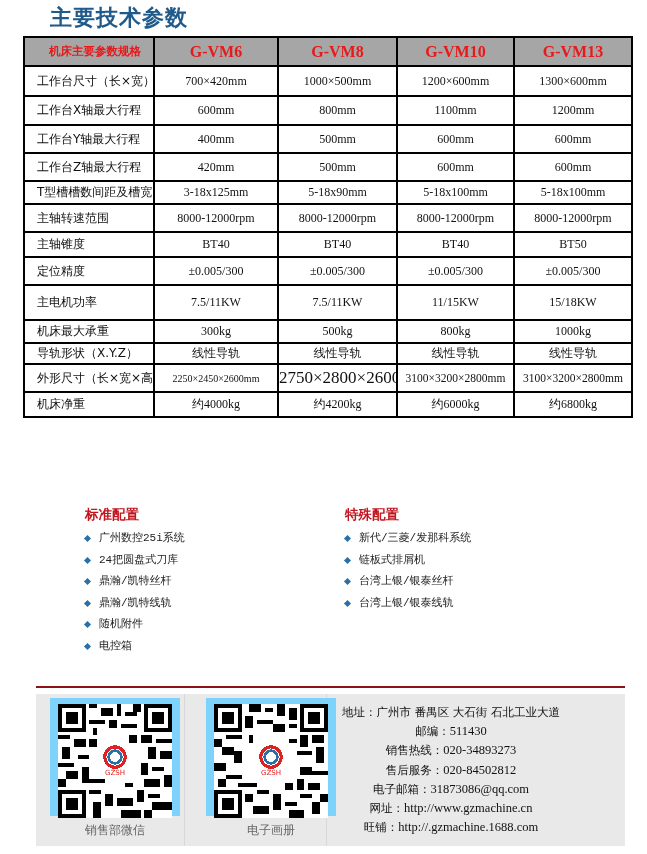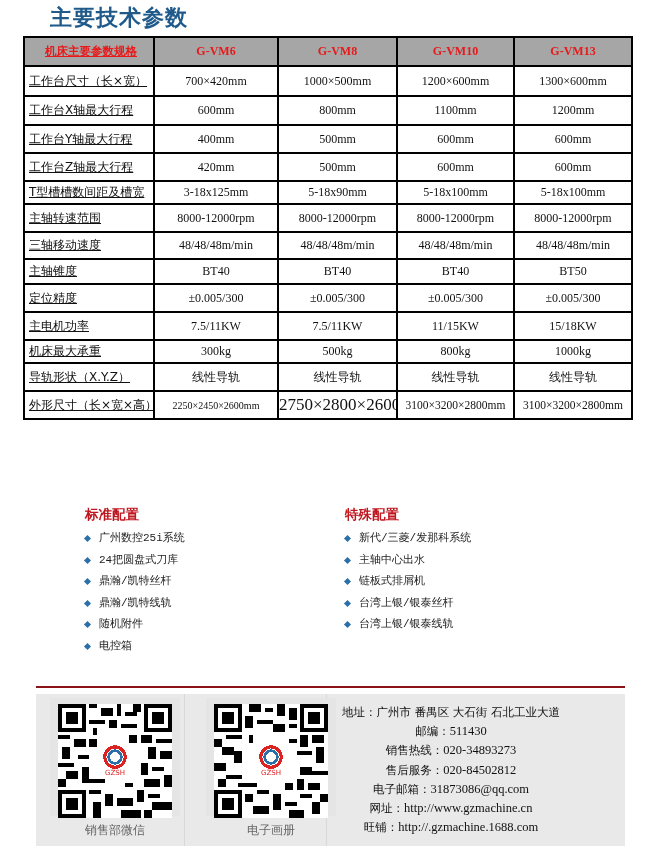--- a/index.html
+++ b/index.html
@@ -11,7 +11,7 @@
                table-layout:fixed; width:608px; }
   table.spec td { border:2px solid #000; padding:0; text-align:center; font-size:12px;
                   white-space:nowrap; overflow:hidden; }
-  table.spec td.label { text-align:left; font-family:"DejaVu Sans", sans-serif; font-size:12px; padding-left:4px;text-decoration:underline; }
+  table.spec td.label { text-align:left; font-family:"DejaVu Sans", sans-serif; font-size:12px; padding-left:12px; }
   table.spec tr.head td { background:#a6a6a6; color:#e8191a; font-weight:bold; font-size:12px; }
   table.spec tr.head td.label { text-align:center; font-family:"DejaVu Sans", sans-serif; font-size:11.5px; }
   .cfg { position:absolute; font-family:"DejaVu Sans", sans-serif; }

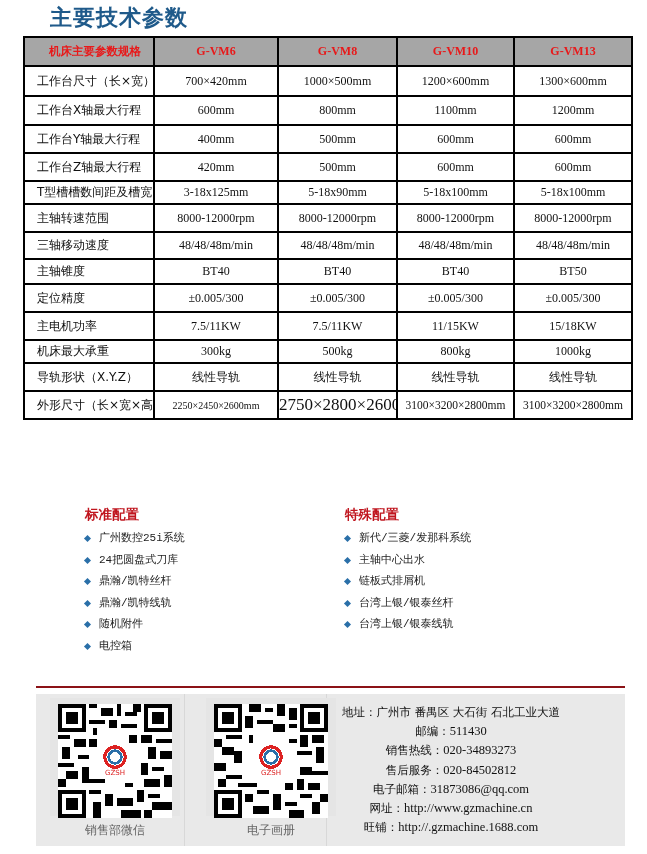--- a/index.html
+++ b/index.html
@@ -12,7 +12,7 @@
   table.spec td { border:2px solid #000; padding:0; text-align:center; font-size:12px;
                   white-space:nowrap; overflow:hidden; }
   table.spec td.label { text-align:left; font-family:"DejaVu Sans", sans-serif; font-size:12px; padding-left:12px; }
-  table.spec tr.head td { background:#a6a6a6; color:#e8191a; font-weight:bold; font-size:12px; }
+  table.spec tr.head td { background:#a6a6a6; color:#e8191a; font-weight:bold; font-size:16px; }
   table.spec tr.head td.label { text-align:center; font-family:"DejaVu Sans", sans-serif; font-size:11.5px; }
   .cfg { position:absolute; font-family:"DejaVu Sans", sans-serif; }
   .cfg h3 { margin:0 0 4px 0; font-size:13.5px; color:#c0161f; font-weight:bold; }

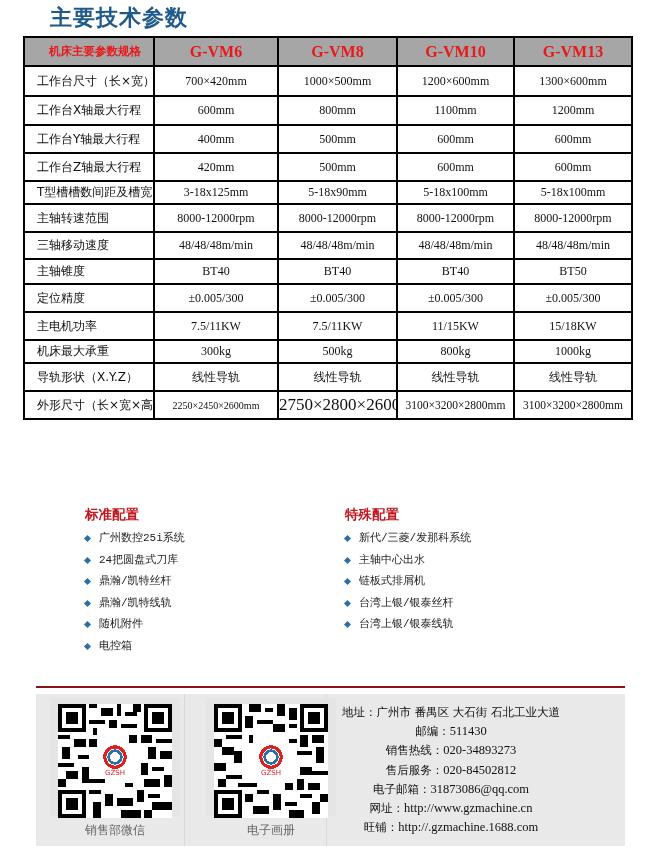--- a/index.html
+++ b/index.html
@@ -92,13 +92,6 @@
     <td>8000-12000rpm</td>
     <td>8000-12000rpm</td>
     <td>8000-12000rpm</td>
-  </tr>
-  <tr style="height:27px">
-    <td class="label">三轴移动速度</td>
-    <td>48/48/48m/min</td>
-    <td>48/48/48m/min</td>
-    <td>48/48/48m/min</td>
-    <td>48/48/48m/min</td>
   </tr>
   <tr style="height:25px">
     <td class="label">主轴锥度</td>

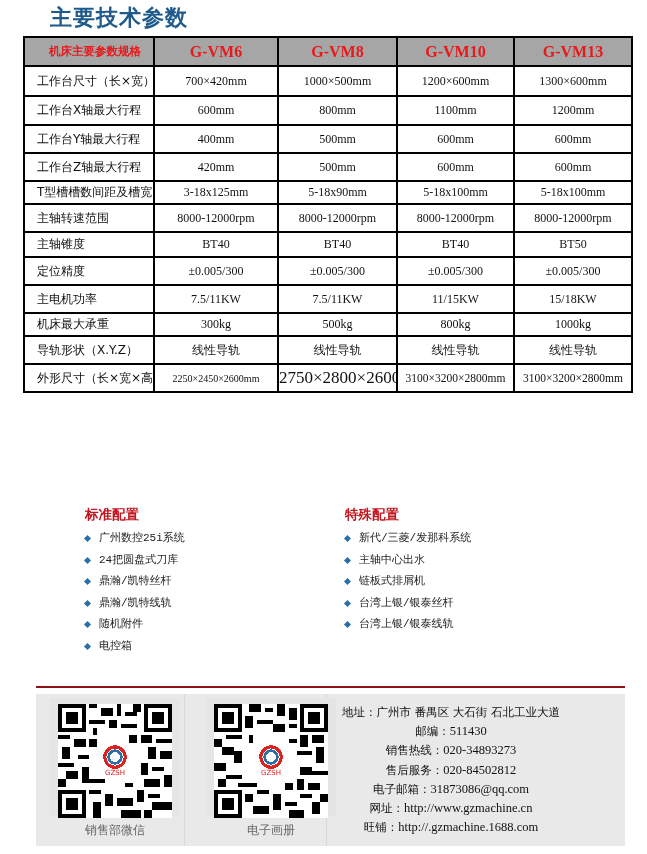--- a/index.html
+++ b/index.html
@@ -107,7 +107,7 @@
     <td>±0.005/300</td>
     <td>±0.005/300</td>
   </tr>
-  <tr style="height:28px">
+  <tr style="height:35px">
     <td class="label">主电机功率</td>
     <td>7.5/11KW</td>
     <td>7.5/11KW</td>

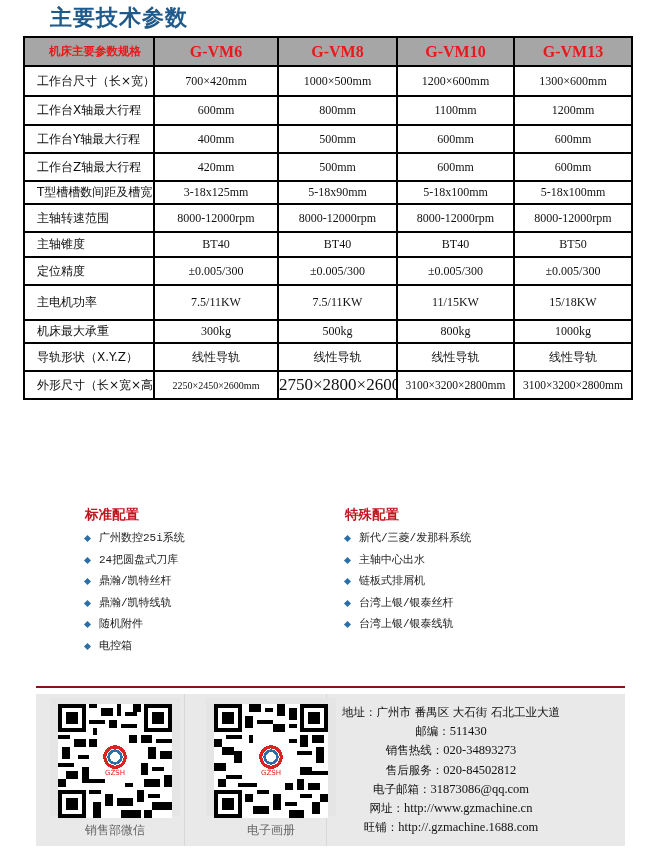--- a/index.html
+++ b/index.html
@@ -121,7 +121,7 @@
     <td>800kg</td>
     <td>1000kg</td>
   </tr>
-  <tr style="height:28px">
+  <tr style="height:21px">
     <td class="label">导轨形状（X.Y.Z）</td>
     <td>线性导轨</td>
     <td>线性导轨</td>

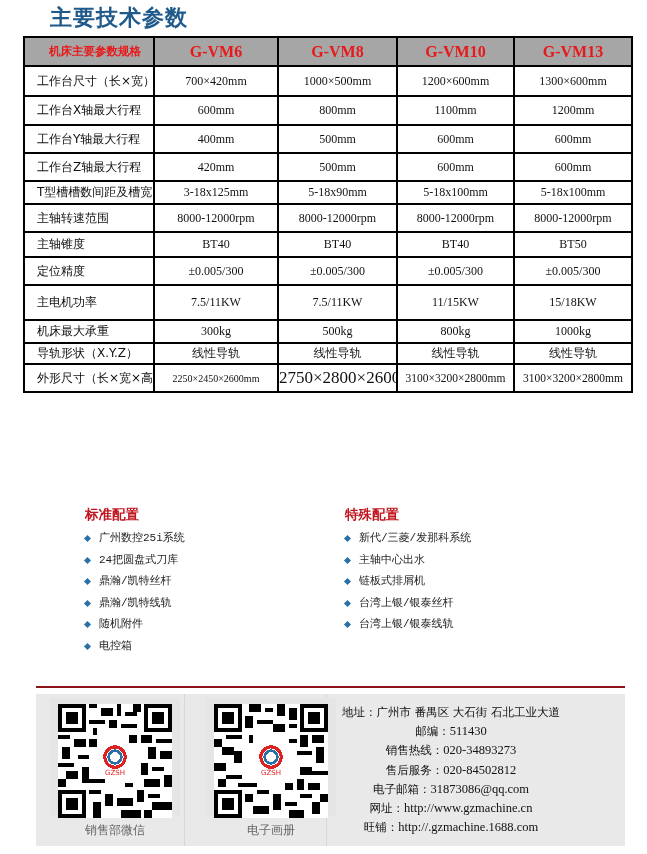--- a/index.html
+++ b/index.html
@@ -134,6 +134,13 @@
     <td style="font-size:17px">2750×2800×2600mm</td>
     <td style="font-size:11.5px">3100×3200×2800mm</td>
     <td style="font-size:11.5px">3100×3200×2800mm</td>
+  </tr>
+  <tr style="height:25px">
+    <td class="label">机床净重</td>
+    <td>约4000kg</td>
+    <td>约4200kg</td>
+    <td>约6000kg</td>
+    <td>约6800kg</td>
   </tr>
 </tbody>
   </table>

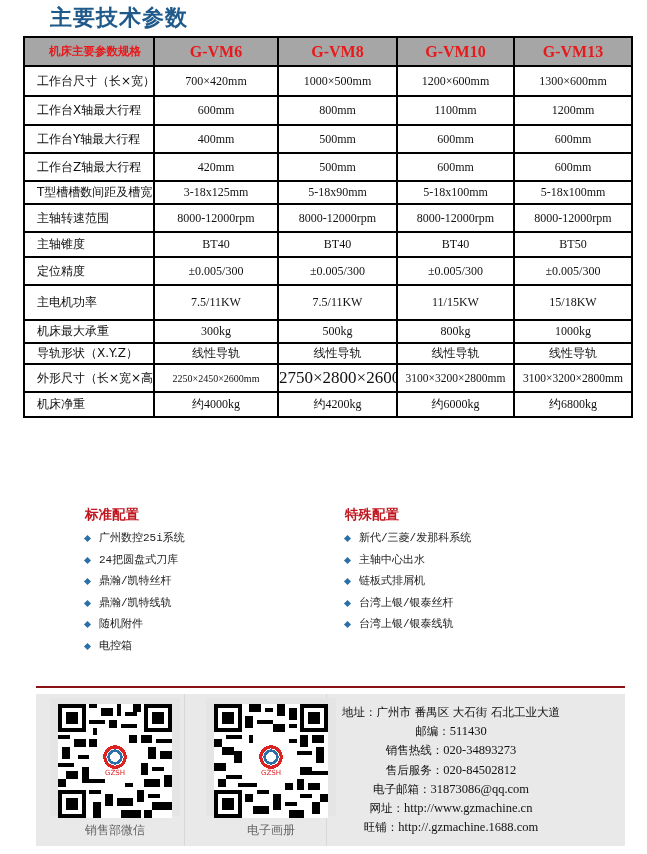--- a/index.html
+++ b/index.html
@@ -161,7 +161,6 @@
   <h3>特殊配置</h3>
   <ul>
     <li><span class="bullet"></span><span>新代/三菱/发那科系统</span></li>
-    <li><span class="bullet"></span><span>主轴中心出水</span></li>
     <li><span class="bullet"></span><span>链板式排屑机</span></li>
     <li><span class="bullet"></span><span>台湾上银/银泰丝杆</span></li>
     <li><span class="bullet"></span><span>台湾上银/银泰线轨</span></li>

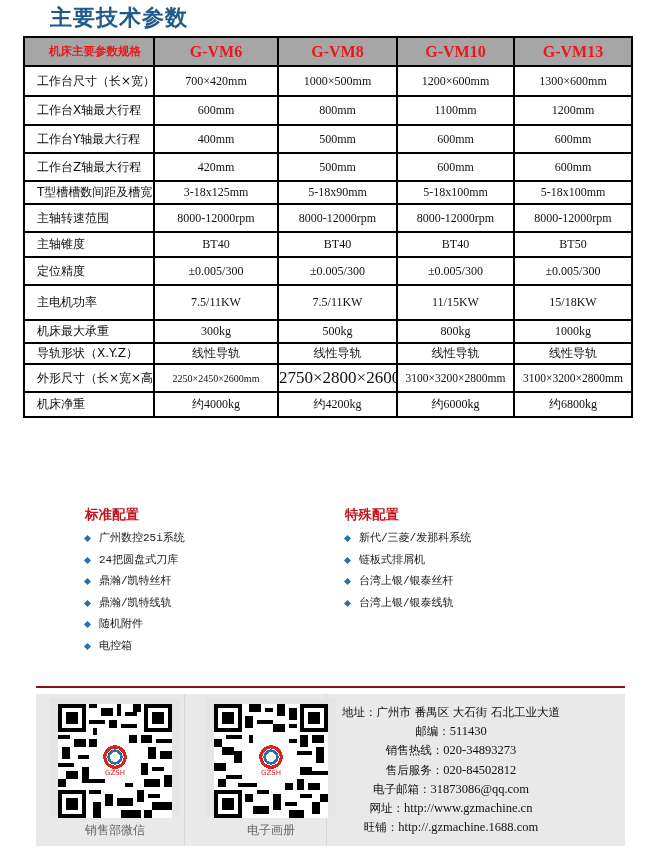--- a/index.html
+++ b/index.html
@@ -21,7 +21,7 @@
   .cfg li .bullet { position:absolute; left:0; top:8px; width:5px; height:5px; background:#2a6fa8; transform:rotate(45deg); }
   .redline { position:absolute; left:36px; top:686px; width:589px; height:2px; background:#8b1216; }
   .footer { position:absolute; left:36px; top:694px; width:589px; height:152px; background:#e9e9e9; }
-  .qr-card { position:absolute; top:698px; width:130px; height:118px; background:#e5e5e5; }
+  .qr-card { position:absolute; top:698px; width:130px; height:118px; background:#7dd3fc; }
   .qr { position:absolute; left:8px; top:6px; width:114px; height:114px; }
   .qr-caption { position:absolute; left:0; width:100%; top:124px; text-align:center;
                 font-family:"DejaVu Sans", sans-serif; font-size:12px; color:#666; }

